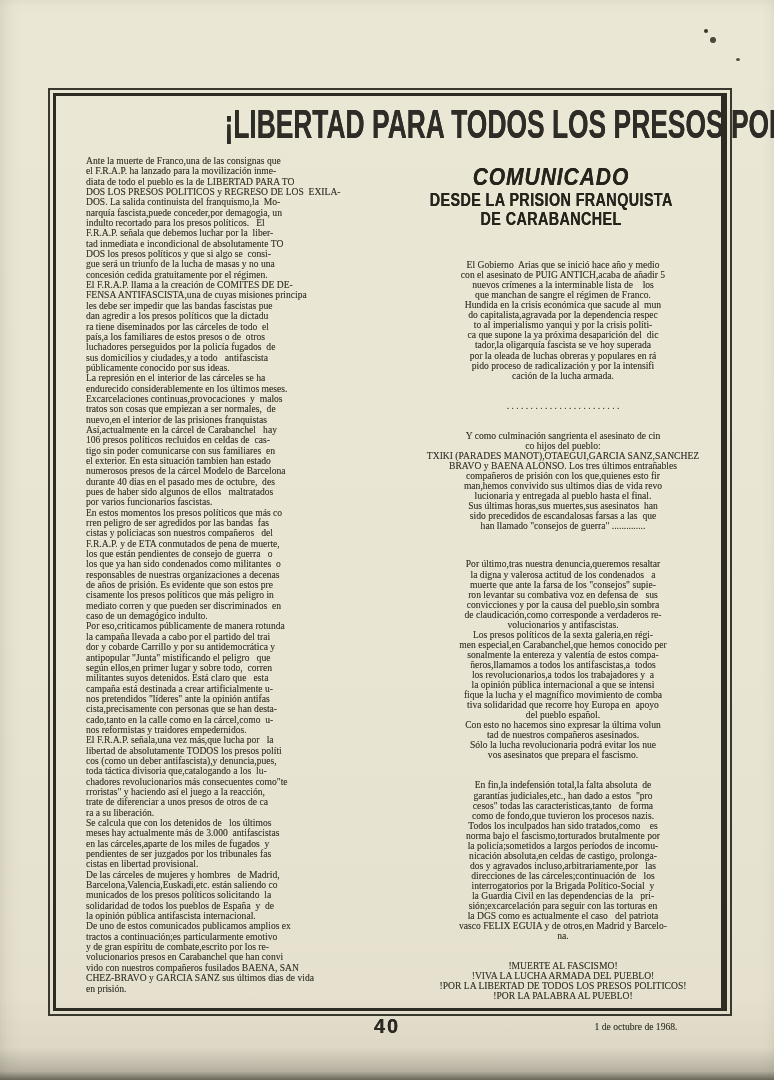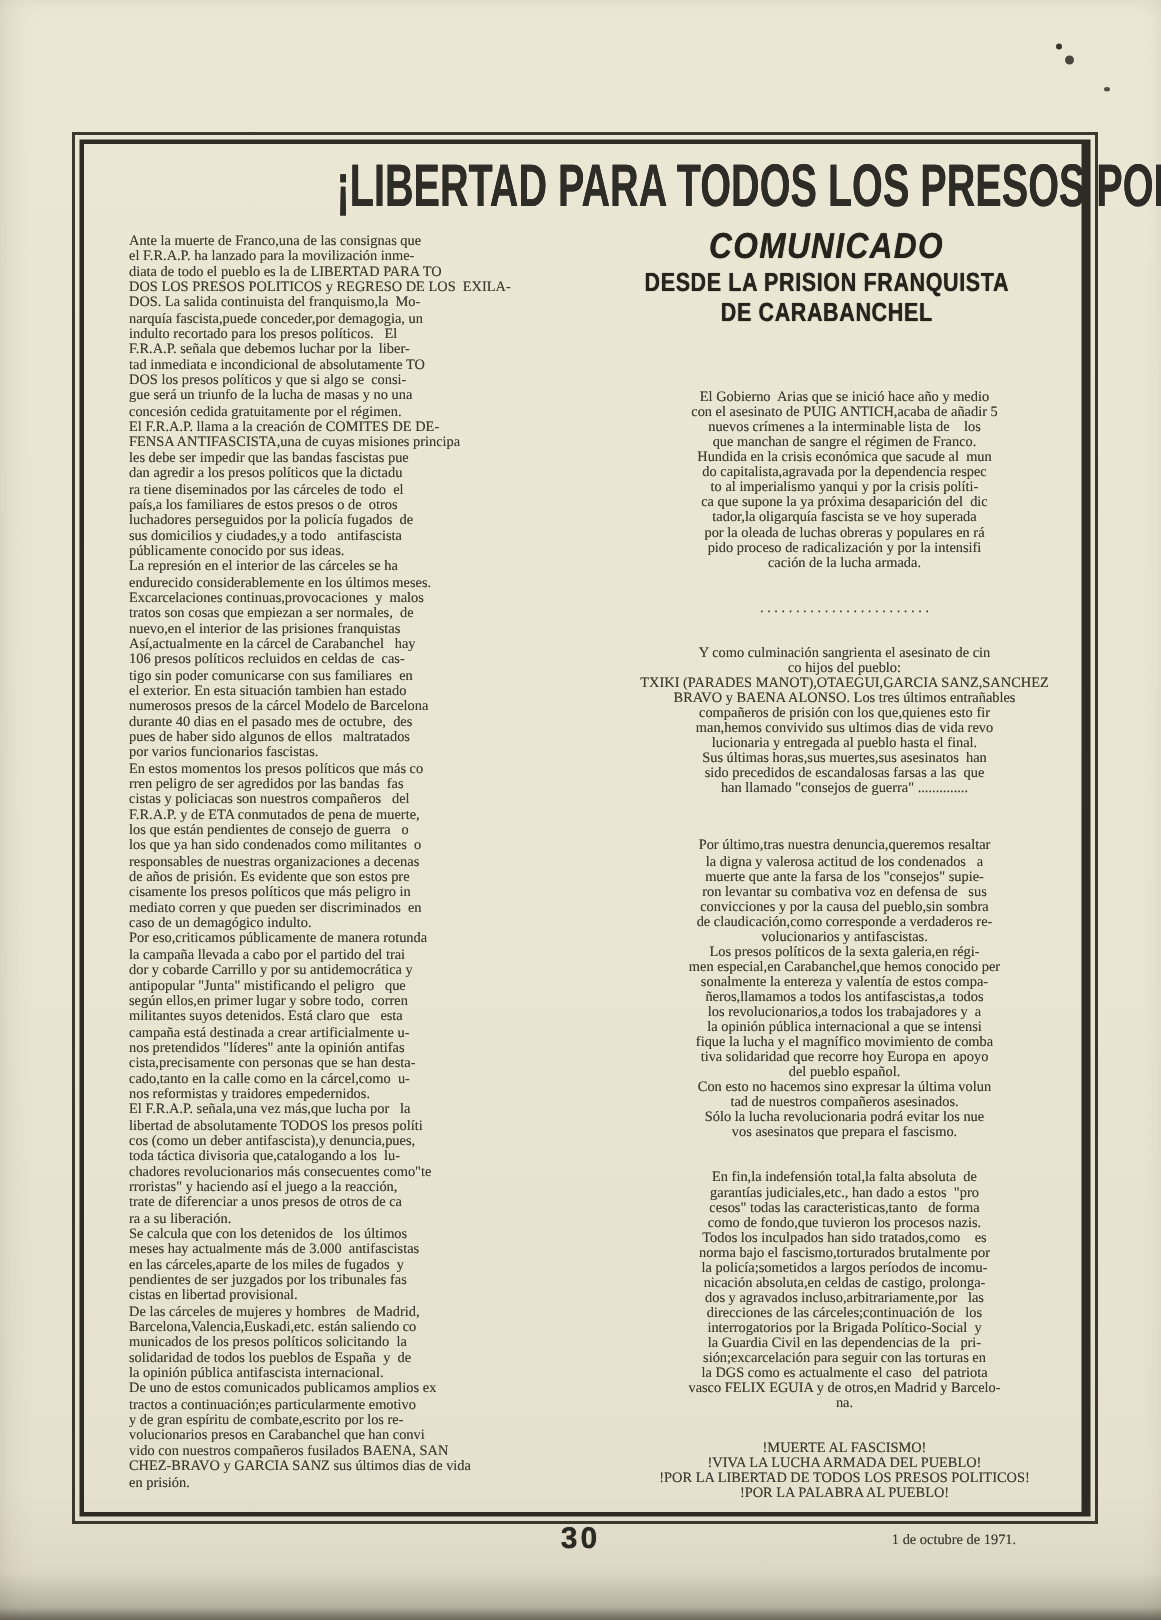--- a/index.html
+++ b/index.html
@@ -44,7 +44,7 @@
     font-size:9.6px;line-height:10.05px;
   }
   .heading{
-    position:absolute;left:398px;top:151px;width:306px;text-align:center;color:#242219;
+    position:absolute;left:398px;top:163px;width:306px;text-align:center;color:#242219;
   }
   .heading .h1{
     display:inline-block;font-size:24px;font-weight:bold;font-style:italic;

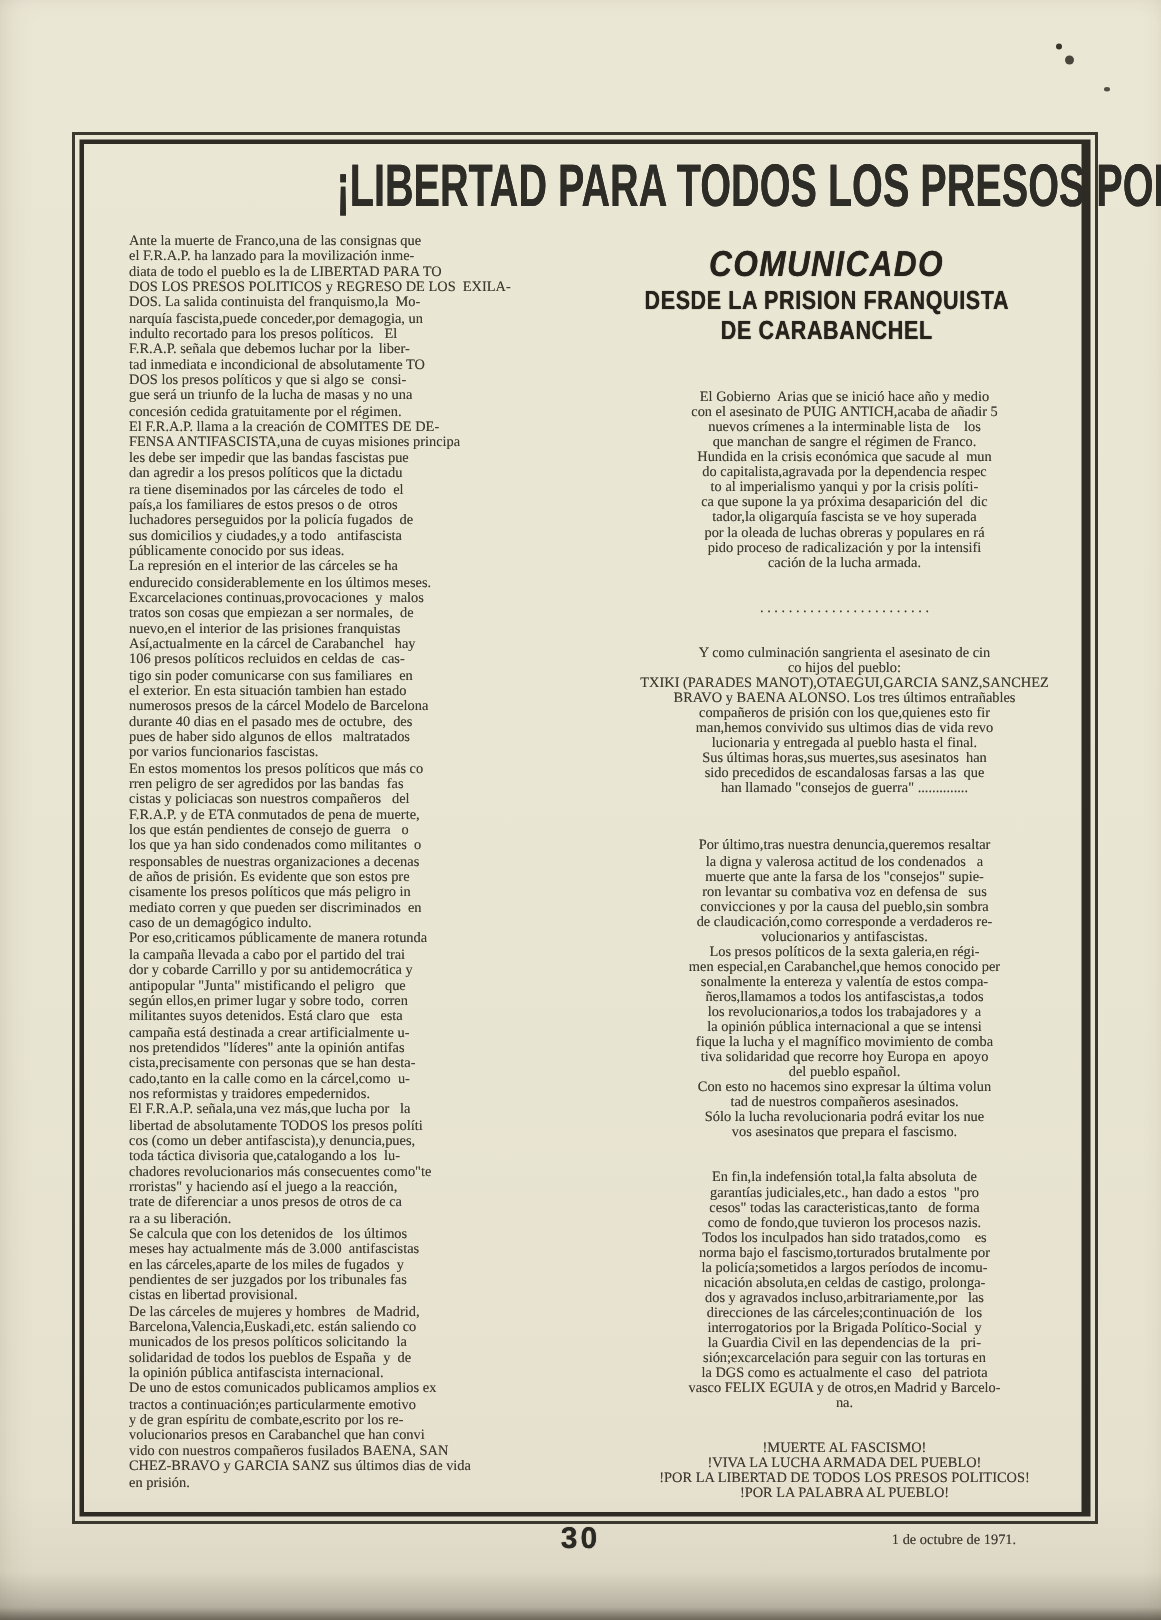--- a/index.html
+++ b/index.html
@@ -240,7 +240,7 @@
     
   </div>
 
-  <div class="page-number">30</div>
+  <div class="page-number">40</div>
 
 </div>
 

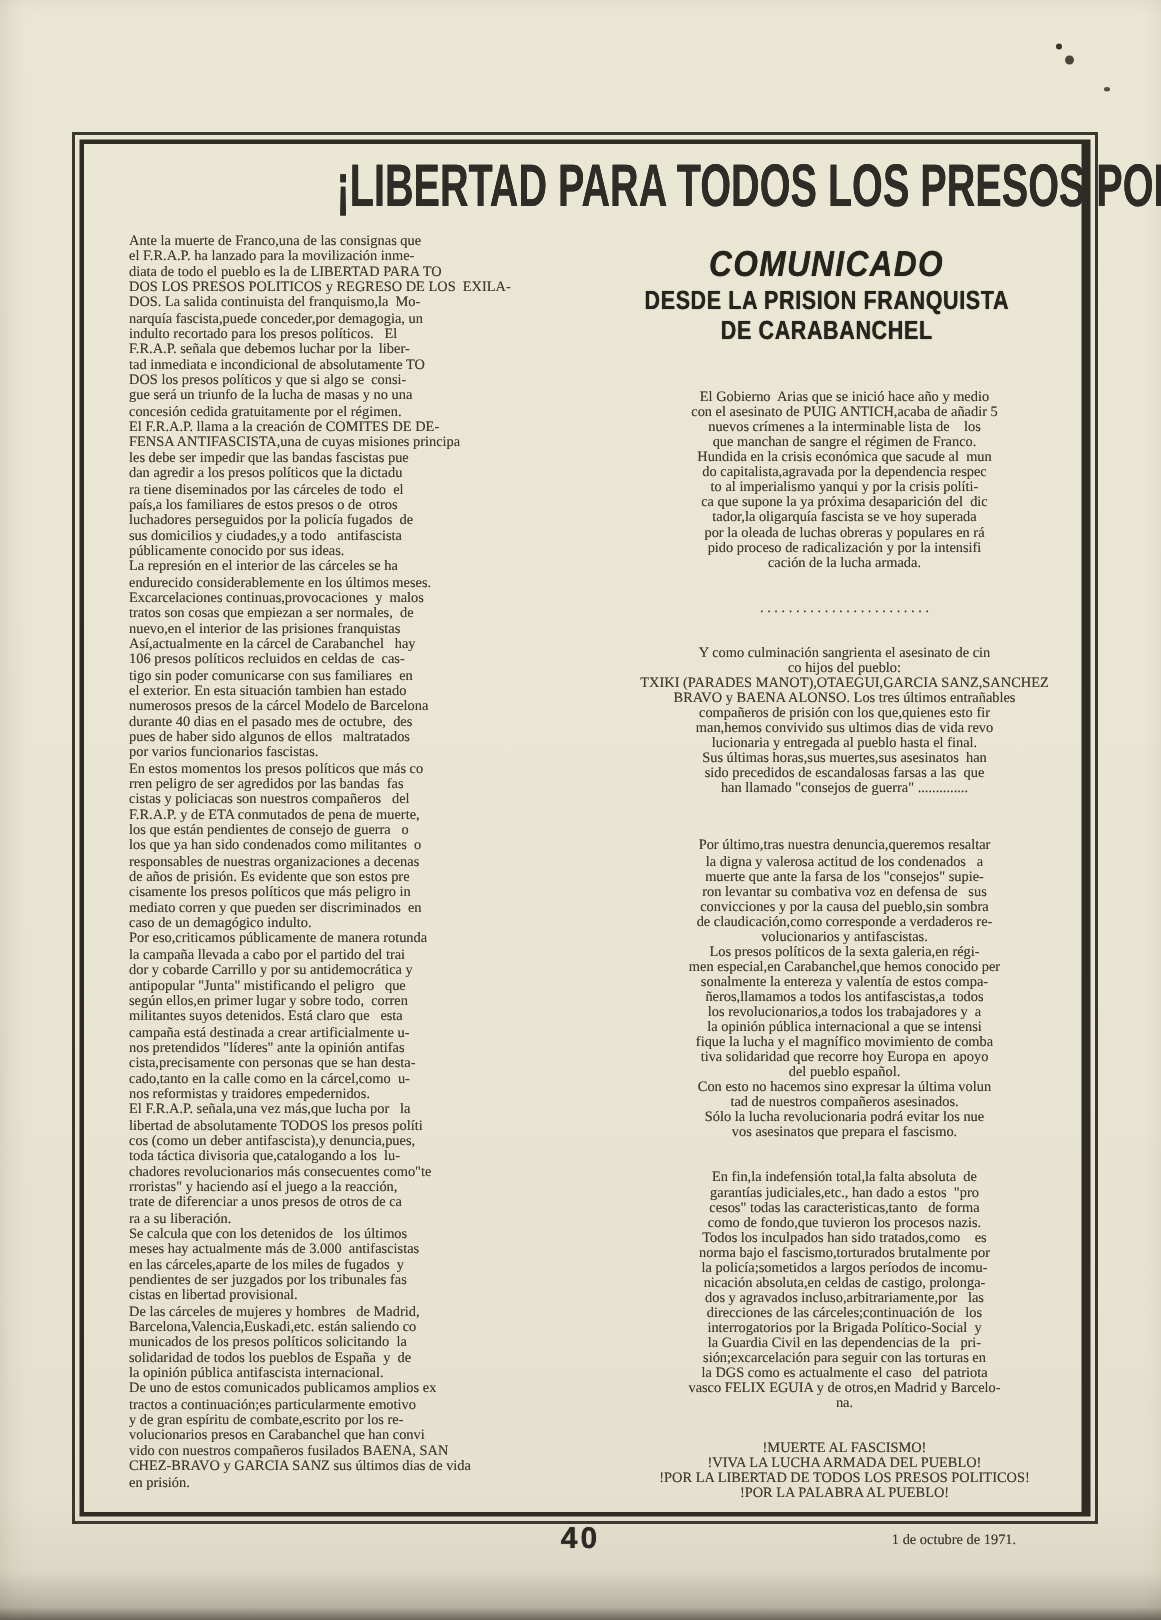--- a/index.html
+++ b/index.html
@@ -235,7 +235,7 @@
 !VIVA LA LUCHA ARMADA DEL PUEBLO!
 !POR LA LIBERTAD DE TODOS LOS PRESOS POLITICOS!
 !POR LA PALABRA AL PUEBLO!</div>
-    <div class="blk date-line">1 de octubre de 1971.</div>
+    <div class="blk date-line">1 de octubre de 1968.</div>
     
     
   </div>

